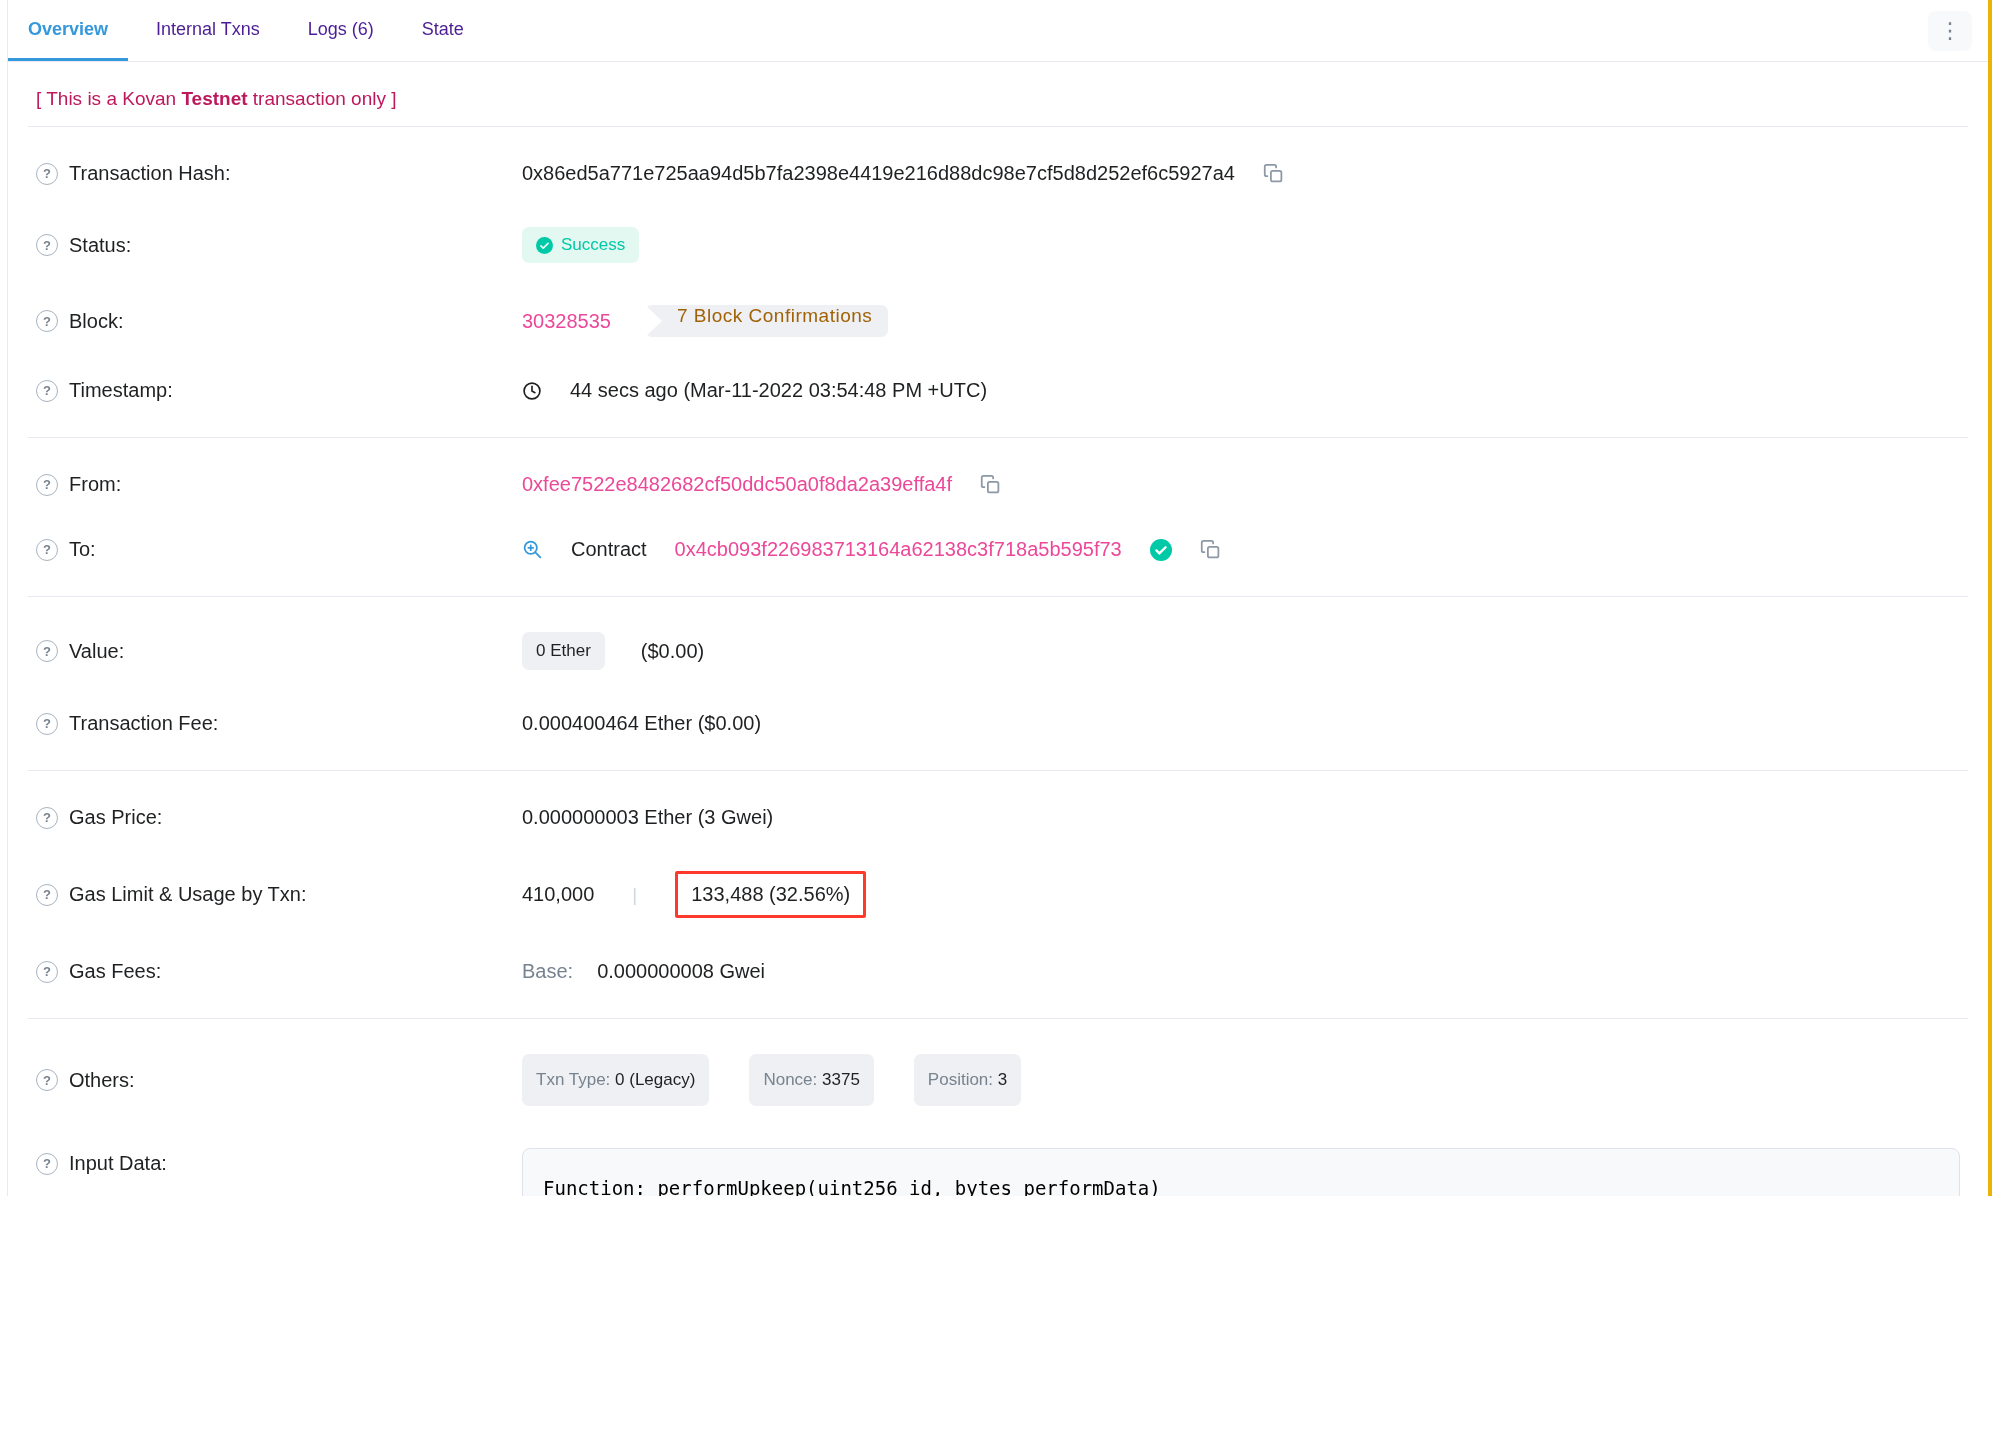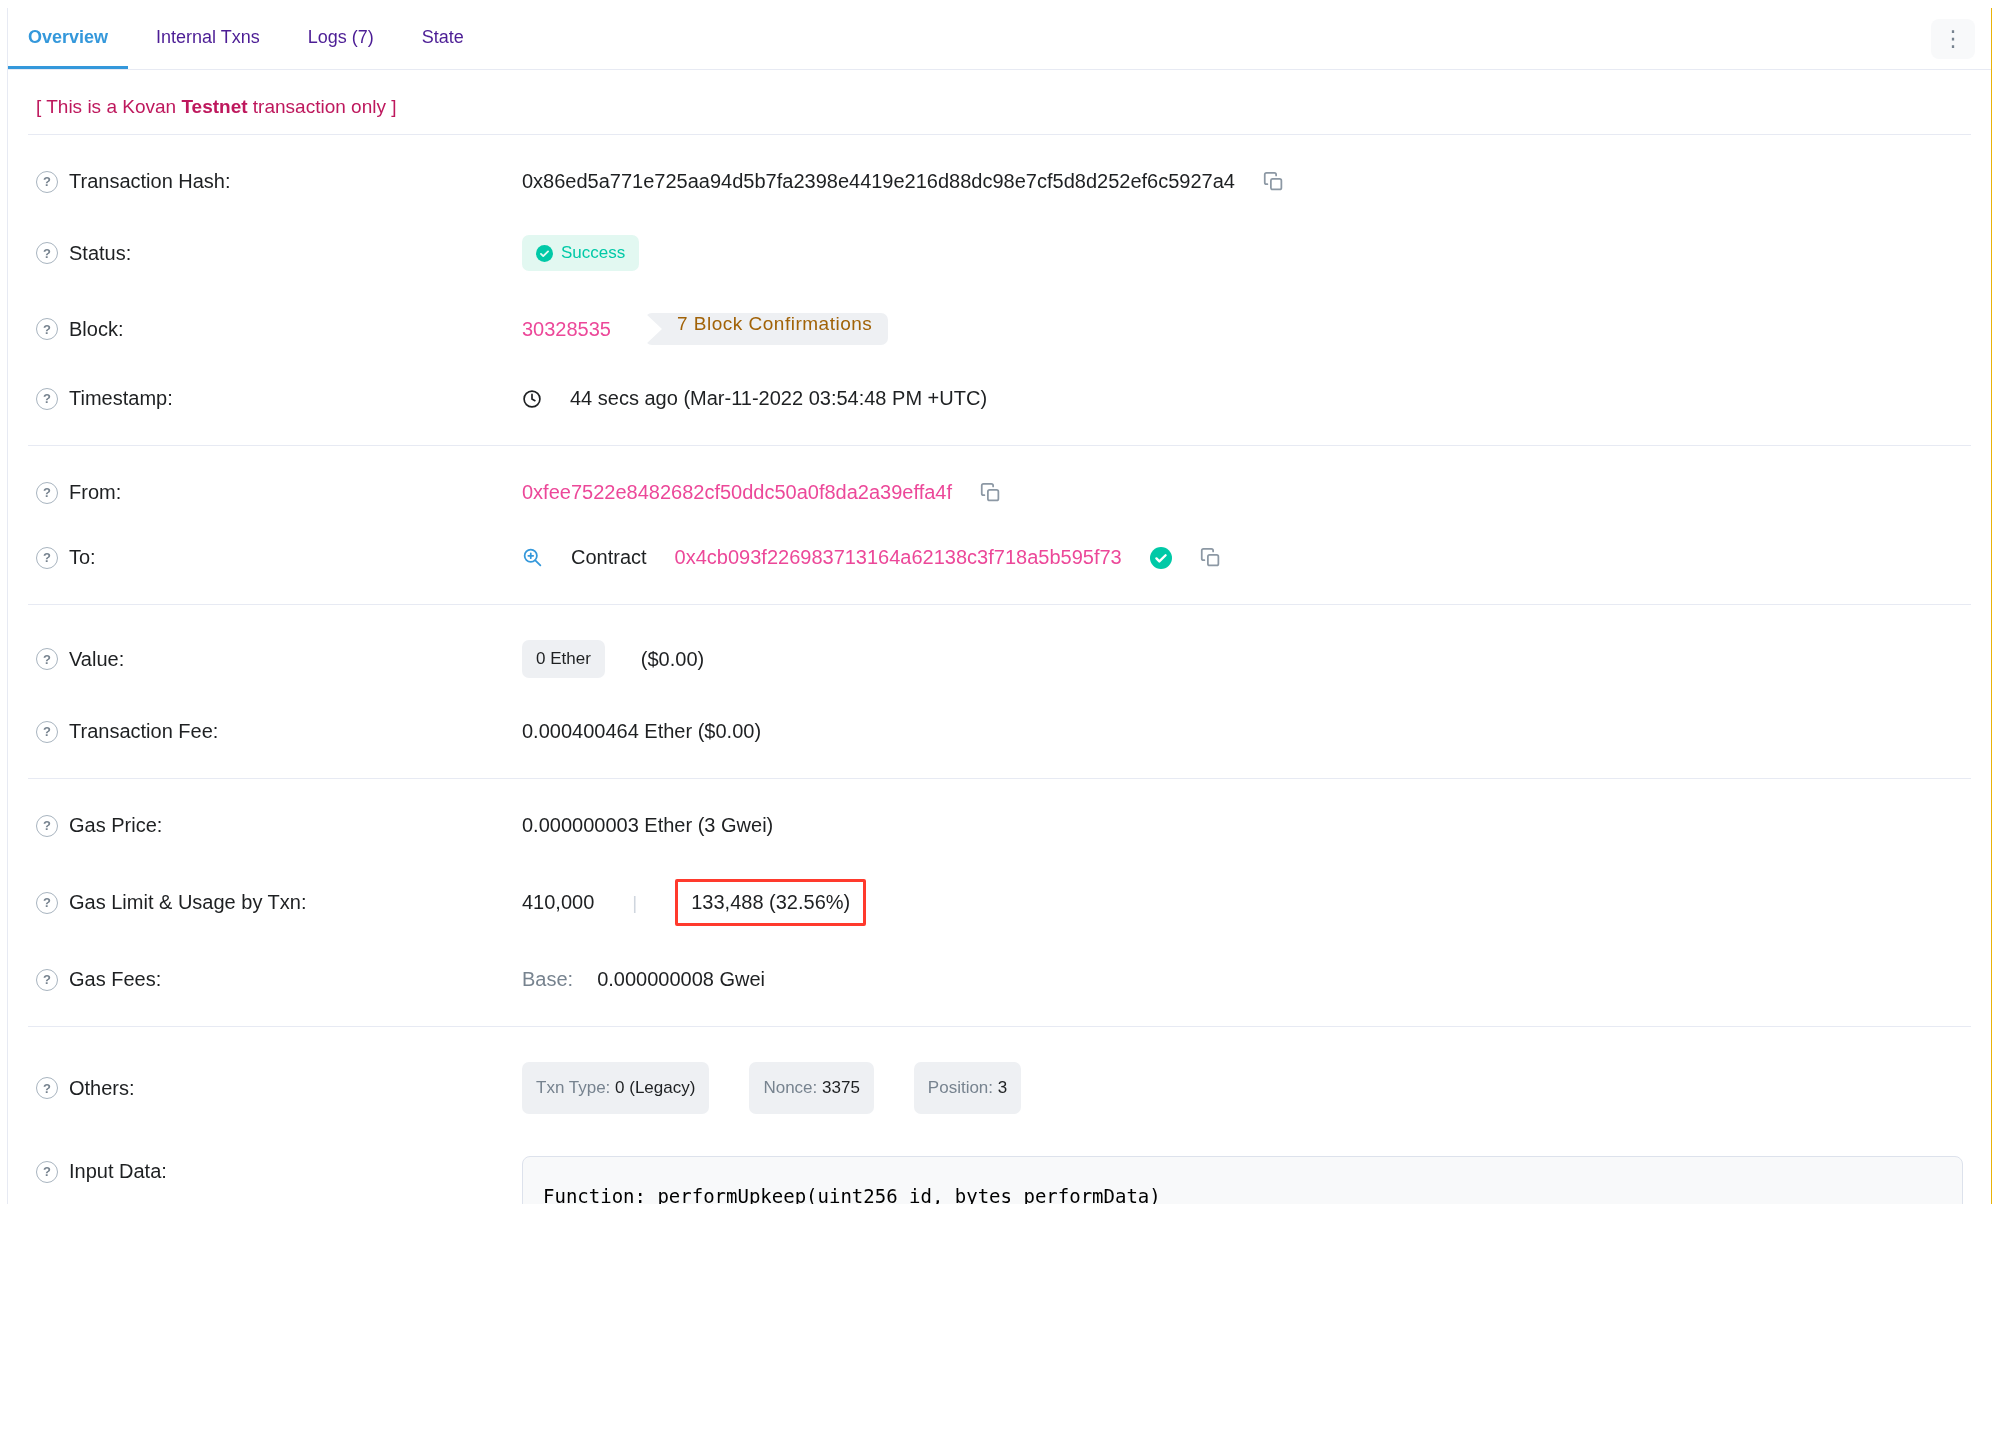--- a/index.html
+++ b/index.html
@@ -6,7 +6,7 @@
   html,body { background:#ffffff; width:1999px; }
   body { font-family:"Liberation Sans","DejaVu Sans",sans-serif; color:#1e2022; }
 
-  .card { margin:8px 7px; border-left:1px solid #e7eaf3; border-right:1px solid #eab308;
+  .card { margin:0 7px; border-left:1px solid #e7eaf3; border-right:4px solid #eab308;
           height:1196px; overflow:hidden; background:#fff; }
 
   

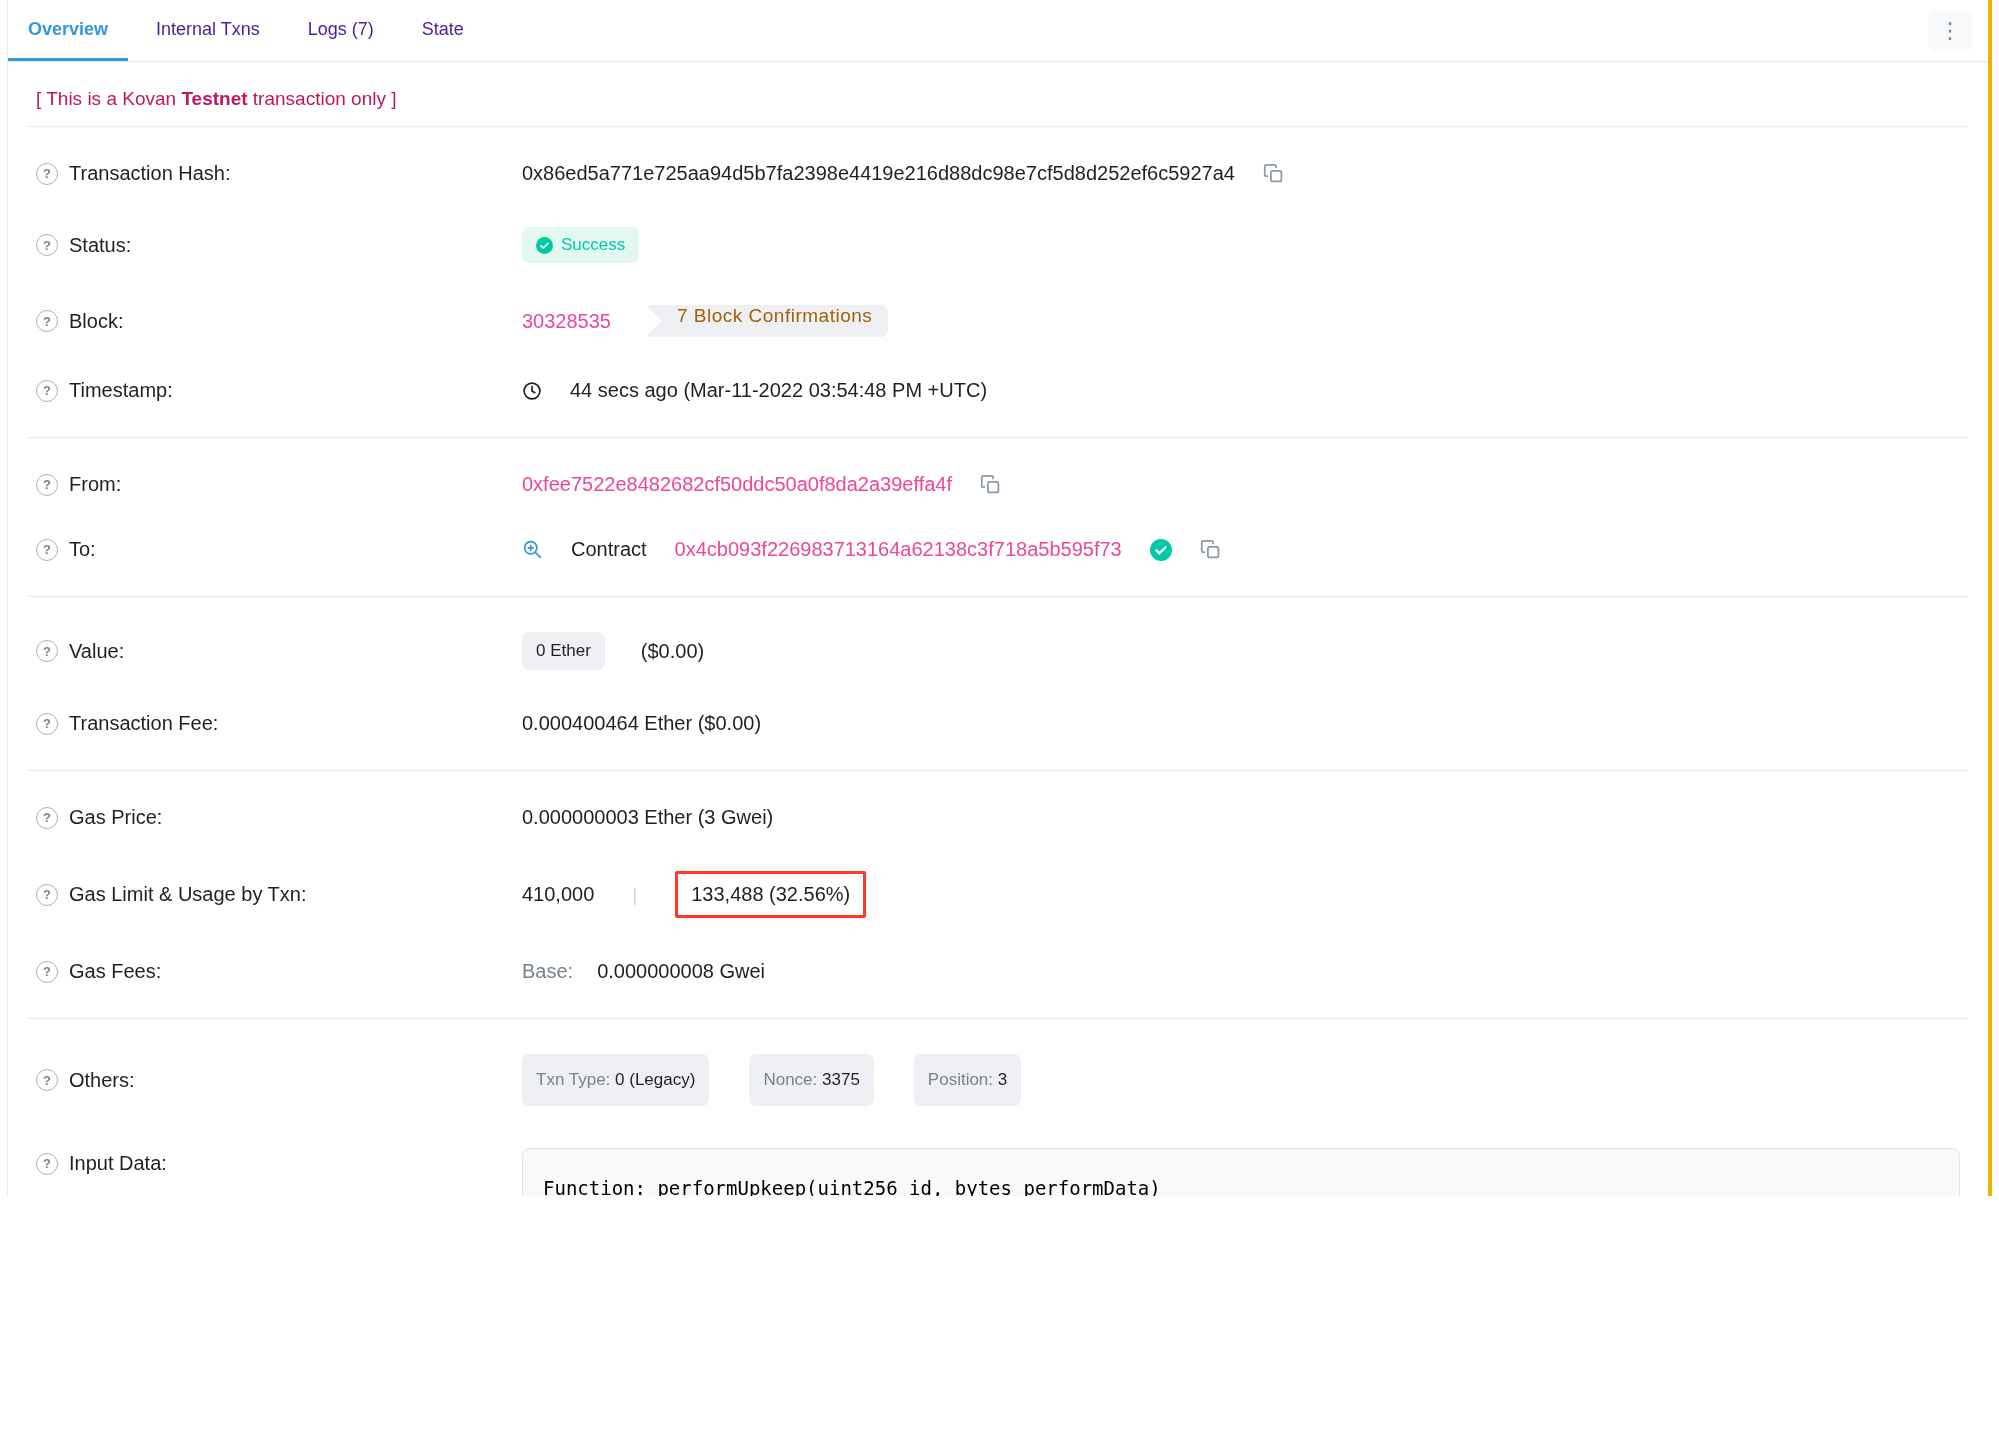--- a/index.html
+++ b/index.html
@@ -71,7 +71,7 @@
   <div class="tabbar">
     <div class="tab active">Overview</div>
     <div class="tab">Internal Txns</div>
-    <div class="tab">Logs (7)</div>
+    <div class="tab">Logs (6)</div>
     <div class="tab">State</div>
     <button class="kebab-btn">
       <span>⋮</span>

